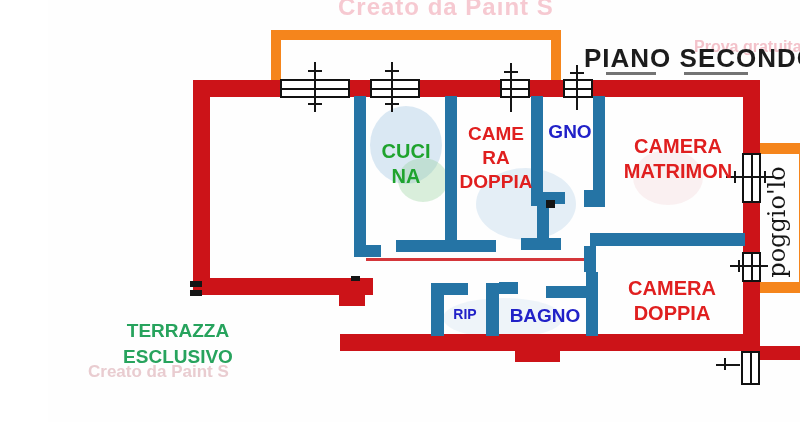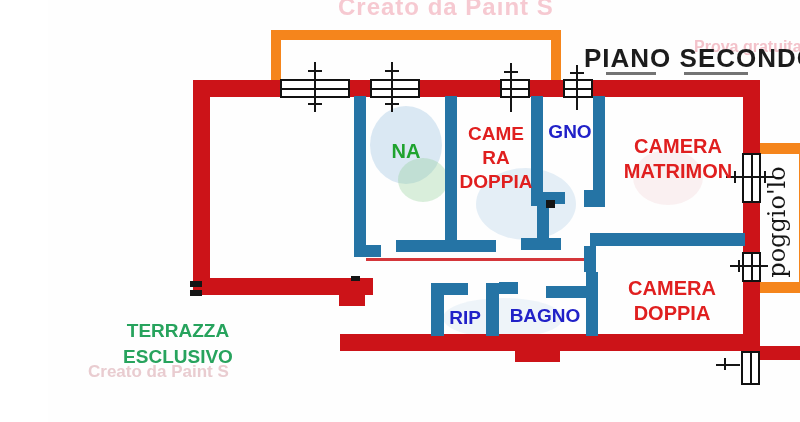--- a/index.html
+++ b/index.html
@@ -115,6 +115,7 @@
 
 
   <div class="room-label green" style="left:310px;top:139px;width:96px;font-size:20px;">
+    <div>CUCI</div>
     <div>NA</div>
   </div>
 

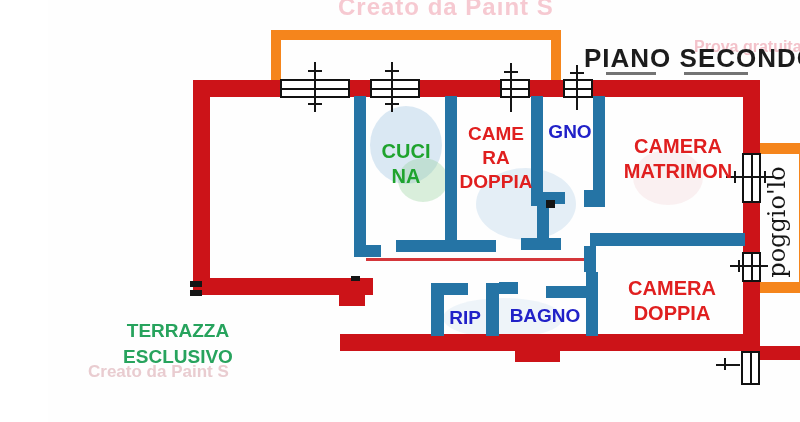--- a/index.html
+++ b/index.html
@@ -139,7 +139,7 @@
     <div>DOPPIA</div>
   </div>
 
-  <div class="room-label bluet" style="left:391px;top:306px;width:52px;font-size:19px;">RIP</div>
+  <div class="room-label bluet" style="left:391px;top:306px;width:52px;font-size:14px;">RIP</div>
   <div class="room-label bluet" style="left:453px;top:304px;width:88px;font-size:19px;">BAGNO</div>
 
   <div class="room-label green2" style="left:20px;top:318px;width:220px;font-size:19px;line-height:26px;">

